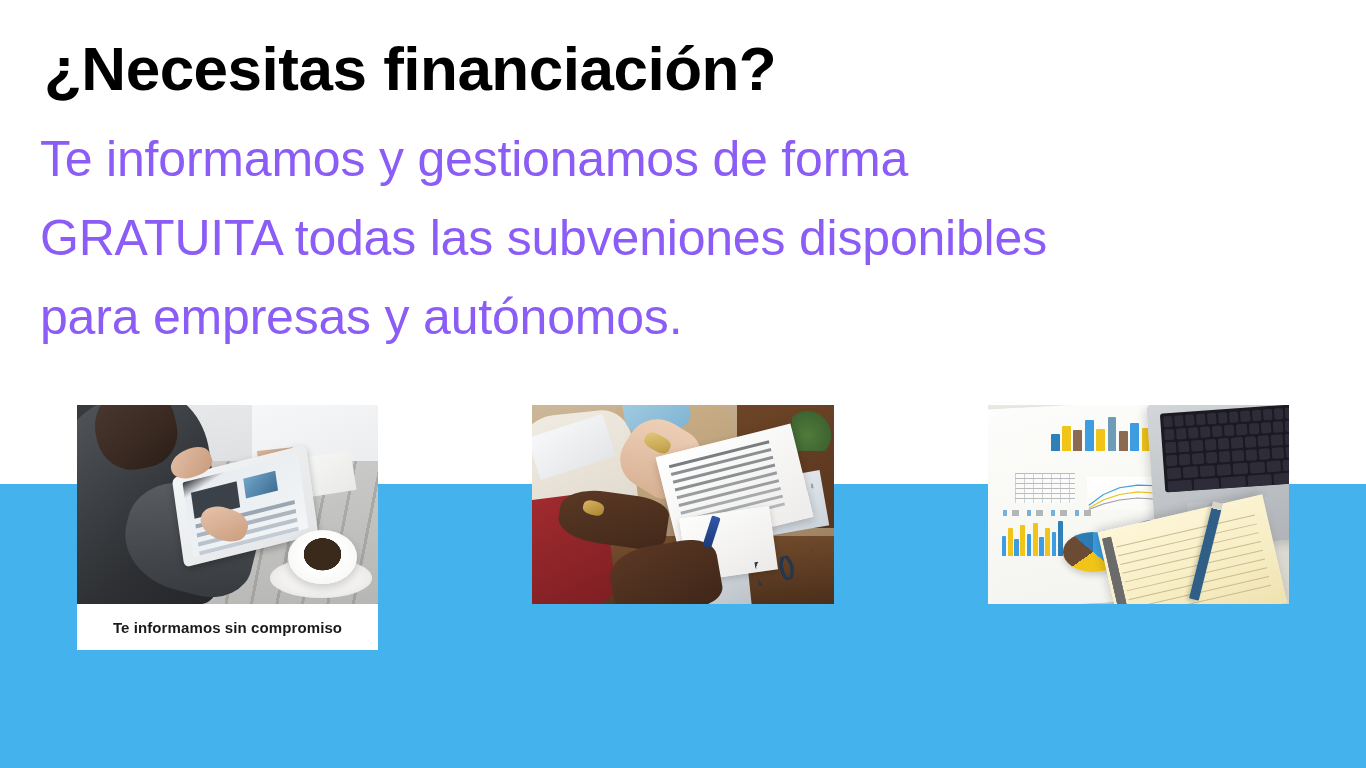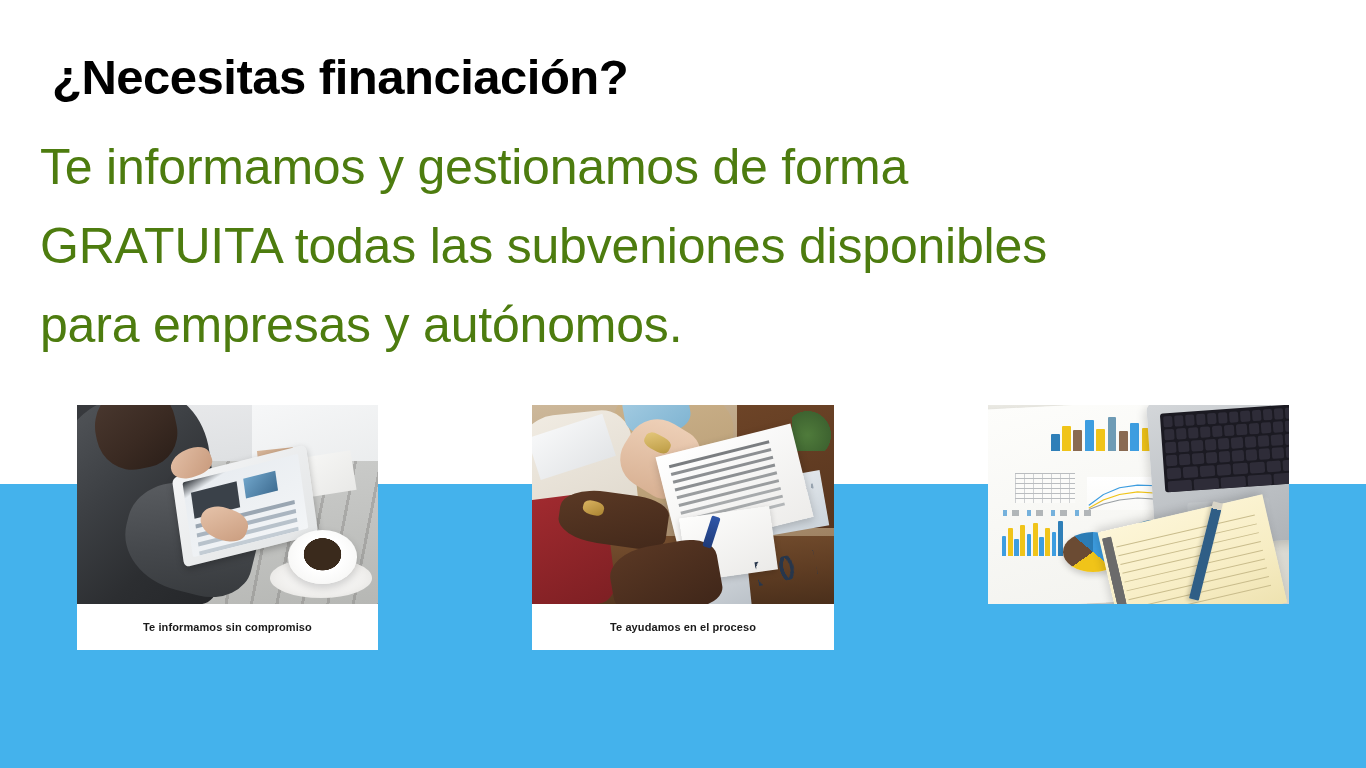--- a/index.html
+++ b/index.html
@@ -42,12 +42,12 @@
     width: 1200px;
   }
   #headline {
-    font-size: 49px;
+    font-size: 62px;
     font-weight: 700;
     line-height: 74px;
     color: #000000;
     letter-spacing: -0.5px;
-    margin: 12px;
+    margin: 4px;
     white-space: nowrap;
   }
   #subheadline {

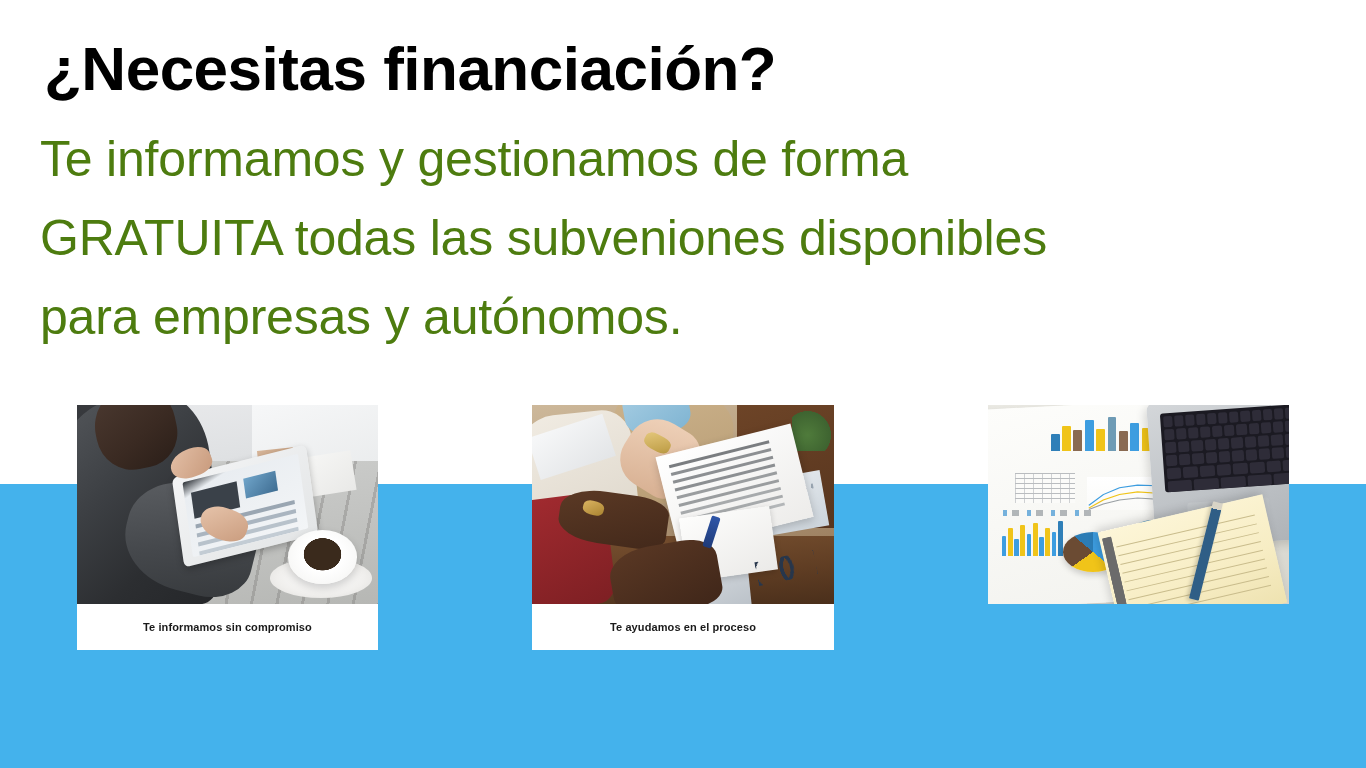--- a/index.html
+++ b/index.html
@@ -54,7 +54,7 @@
     font-size: 50px;
     font-weight: 400;
     line-height: 79px;
-    color: #4d7c0f;
+    color: #8b5cf6;
     margin: 14px 0 0 0;
     max-width: 1110px;
     letter-spacing: -0.2px;

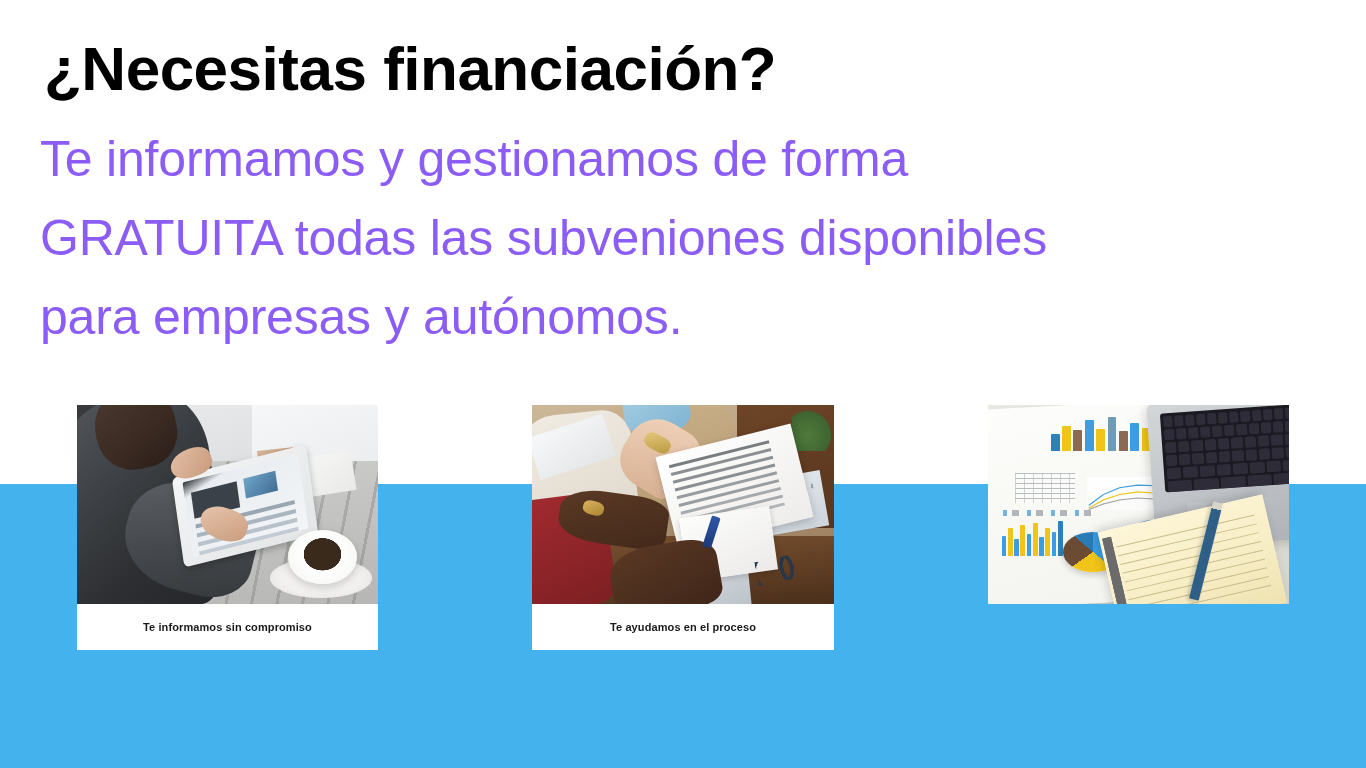--- a/index.html
+++ b/index.html
@@ -81,7 +81,7 @@
     background: #ffffff;
   }
   .card-caption span {
-    font-size: 11px;
+    font-size: 15px;
     font-weight: 700;
     color: #1a1a1a;
     letter-spacing: 0.1px;

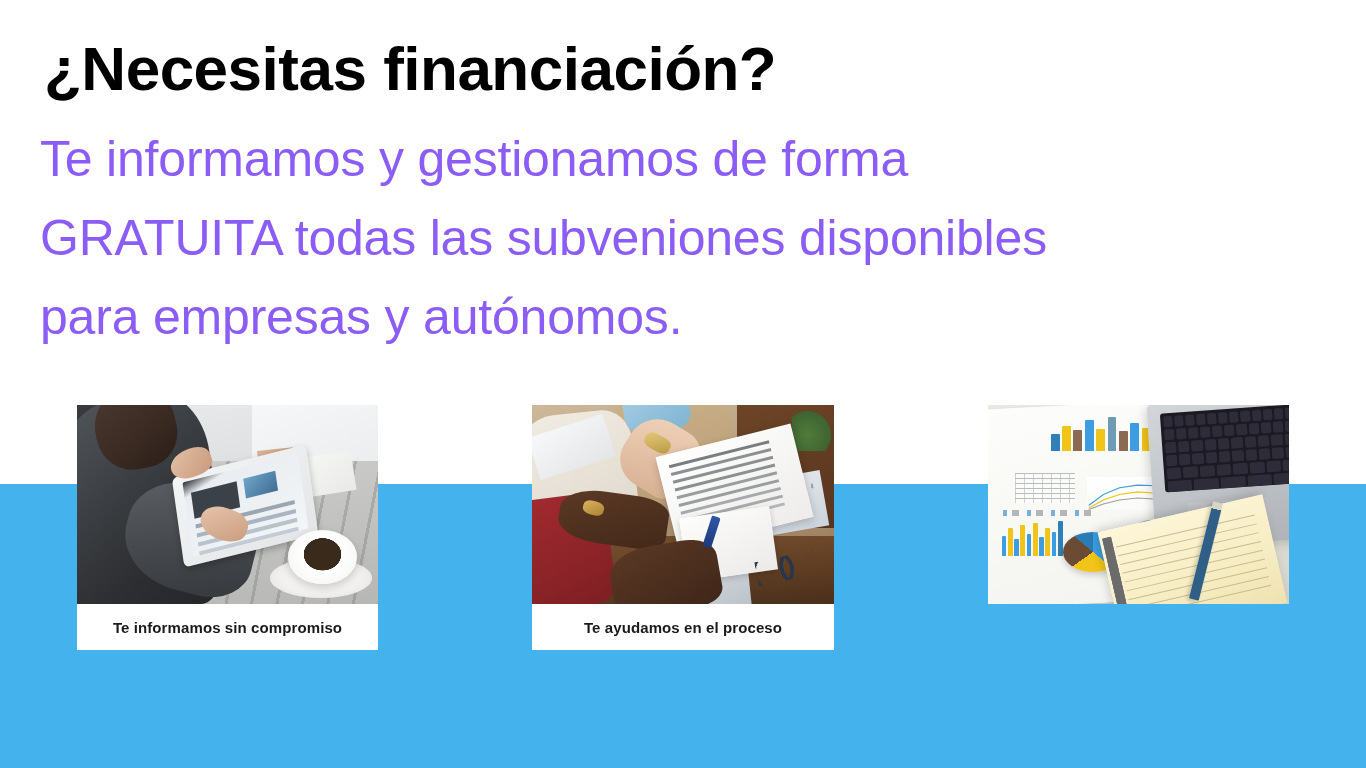--- a/index.html
+++ b/index.html
@@ -508,9 +508,6 @@
         <div class="ph2-glasses"></div>
       </div>
     </div>
-    <div class="card-caption">
-      <span>Te ayudamos en el proceso</span>
-    </div>
   </div>
 
   <div class="card" id="card-3">

